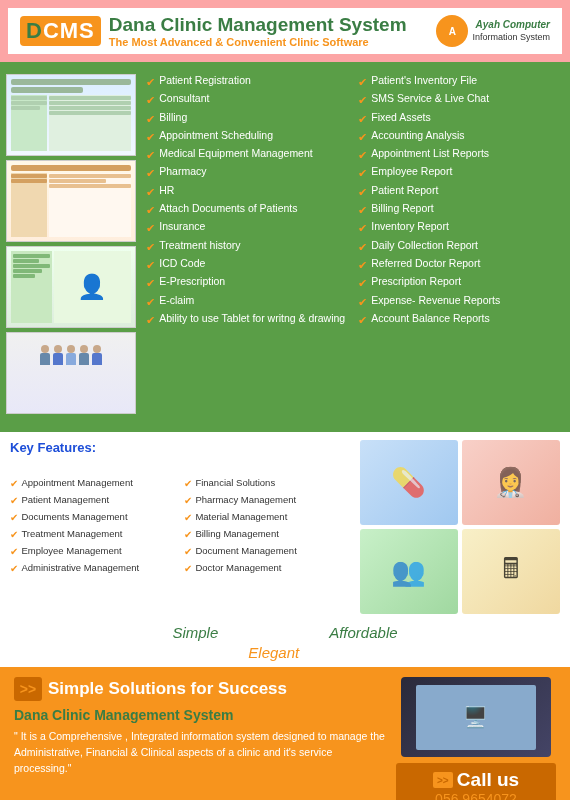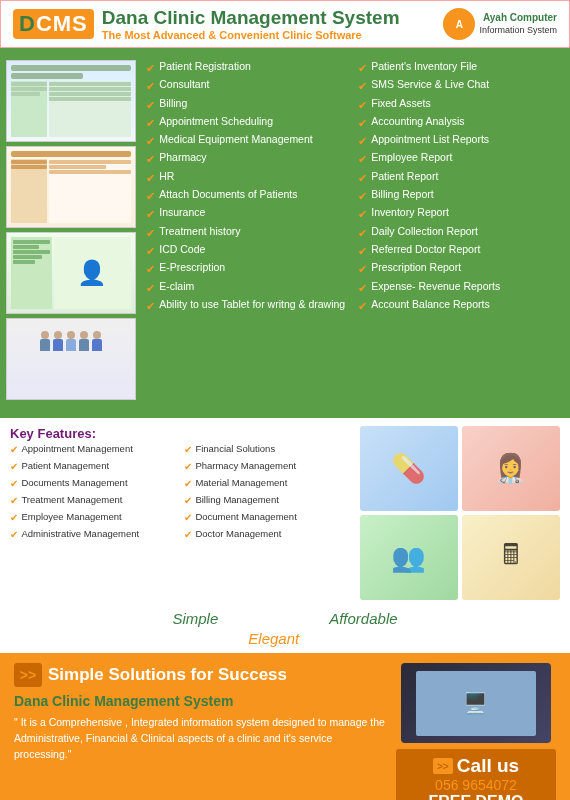--- a/index.html
+++ b/index.html
@@ -14,7 +14,7 @@
     
     .header {
       background: #fff;
-      border: 1px solid #fca5a5;
+      border: 8px solid #fca5a5;
       display: flex;
       align-items: center;
       justify-content: space-between;

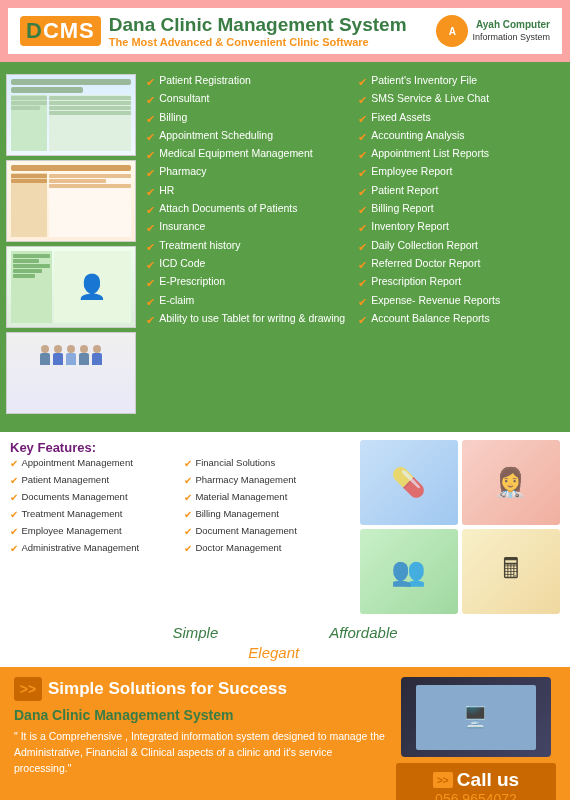--- a/index.html
+++ b/index.html
@@ -77,6 +77,7 @@
     .ayah-text strong {
       color: #3a7d44;
       font-size: 10px;
+      font-style: italic;
     }
 
     

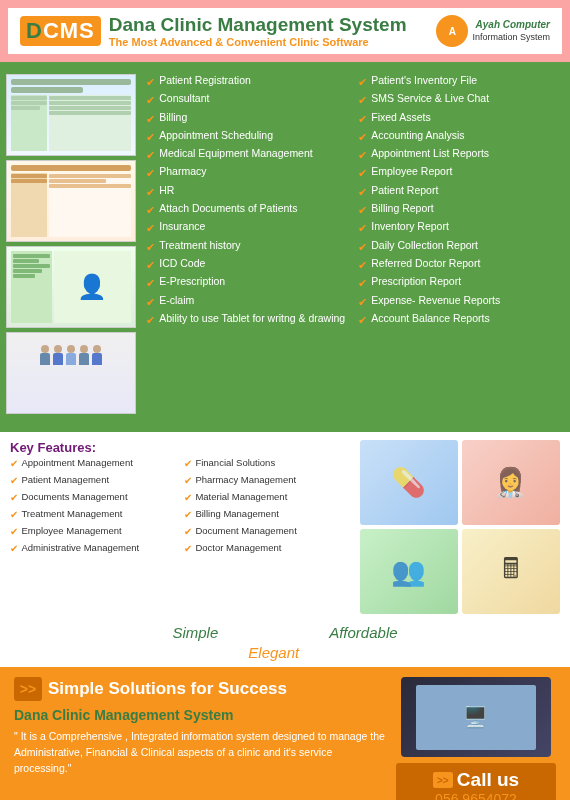--- a/index.html
+++ b/index.html
@@ -170,10 +170,10 @@
       flex: 1;
     }
     .kf-title {
-      color: #701a75;
+      color: #1d4ed8;
       font-size: 13px;
       font-weight: bold;
-      margin-bottom: 2px;
+      margin-bottom: 22px;
     }
     .kf-cols {
       display: flex;

